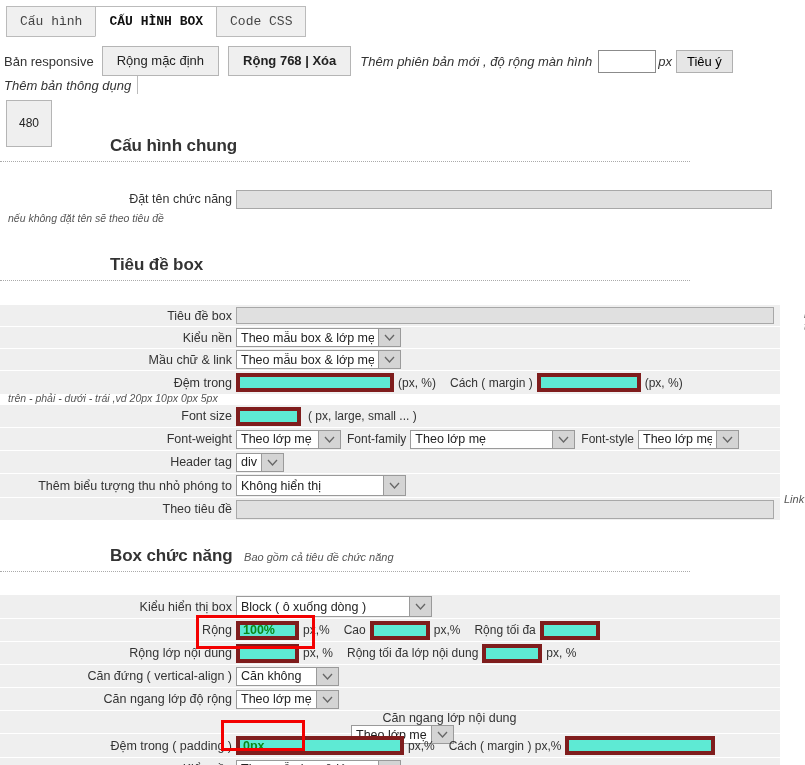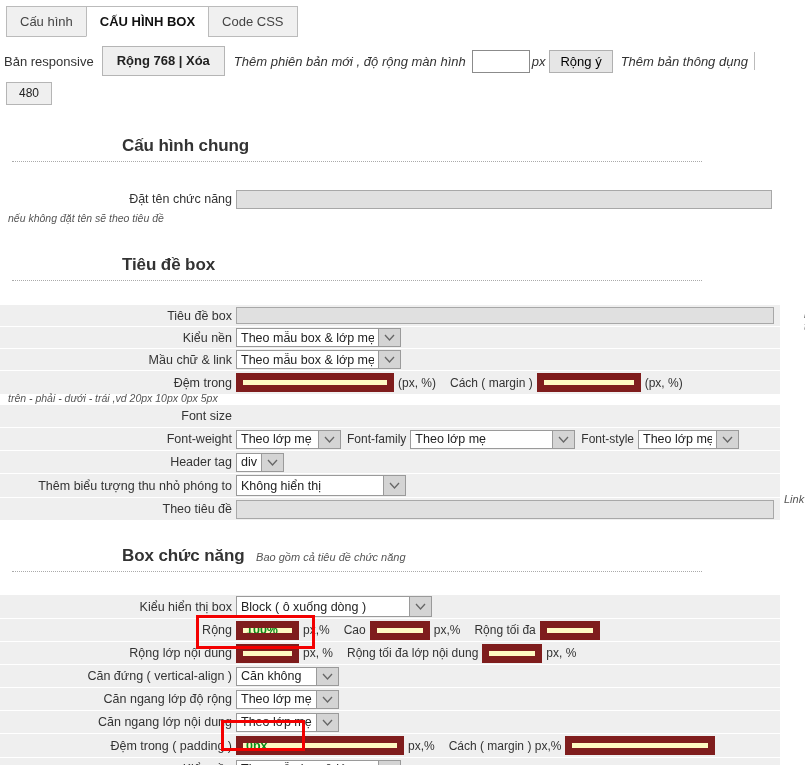--- a/index.html
+++ b/index.html
@@ -16,7 +16,7 @@
   .tab{
     border:1px solid #bbb;background:#f0f0f0;color:#444;
     padding:0 13px;display:flex;align-items:center;font-size:13px;
-    margin-right:-1px;height:100%;box-sizing:border-box;cursor:pointer;
+    margin-right:-1px;height:100%;box-sizing:border-box;cursor:pointer;font-family:Liberation Mono, monospace;
   }
   .tab.active{background:#ffffff;border-bottom-color:#ffffff;color:#111;font-weight:bold;}
 

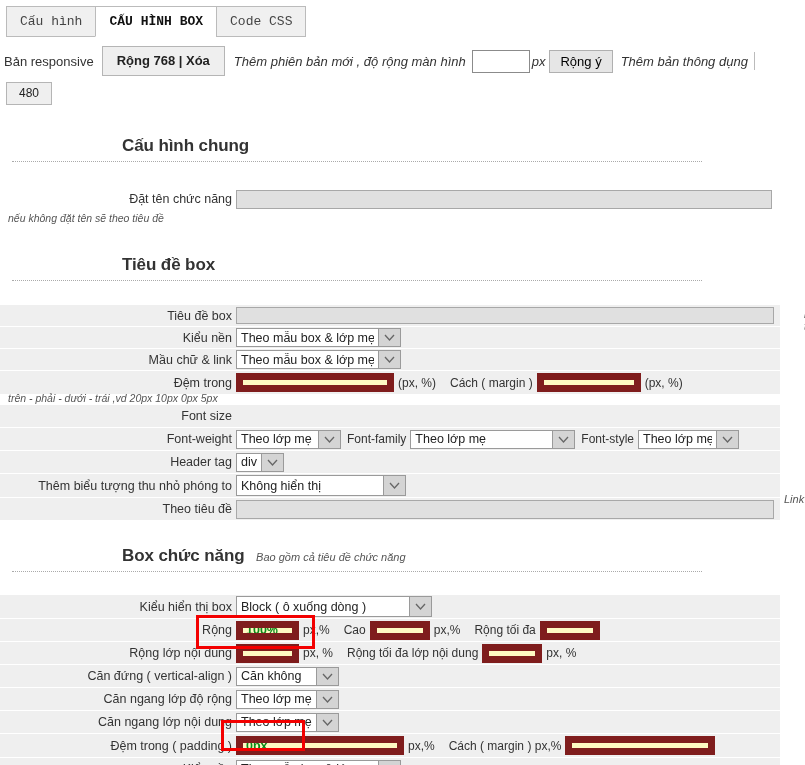--- a/index.html
+++ b/index.html
@@ -112,6 +112,7 @@
   <div class="toolbar">
     <div class="tbrow">
       <span class="tb-label">Bản responsive</span>
+      <button class="btn">Rộng mặc định</button>
       <button class="btn bold">Rộng 768 | Xóa</button>
       <span class="tb-inline">Thêm phiên bản mới , độ rộng màn hình</span>
       <input class="tb-input" type="text" value="" style="">

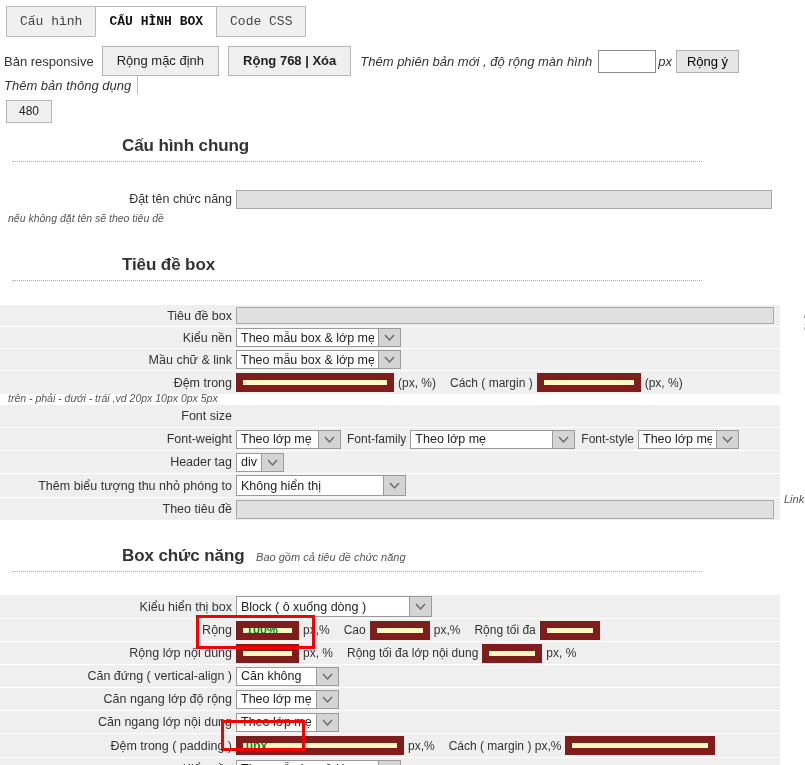--- a/index.html
+++ b/index.html
@@ -117,7 +117,7 @@
       <span class="tb-inline">Thêm phiên bản mới , độ rộng màn hình</span>
       <input class="tb-input" type="text" value="" style="">
       <span class="tb-inline">px</span>
-      <button class="btn-ok">Rộng ý</button>
+      <button class="btn-ok">Tiêu ý</button>
       <span class="tb-inline">Thêm bản thông dụng</span>
       <span class="divider-v"></span>
     </div>

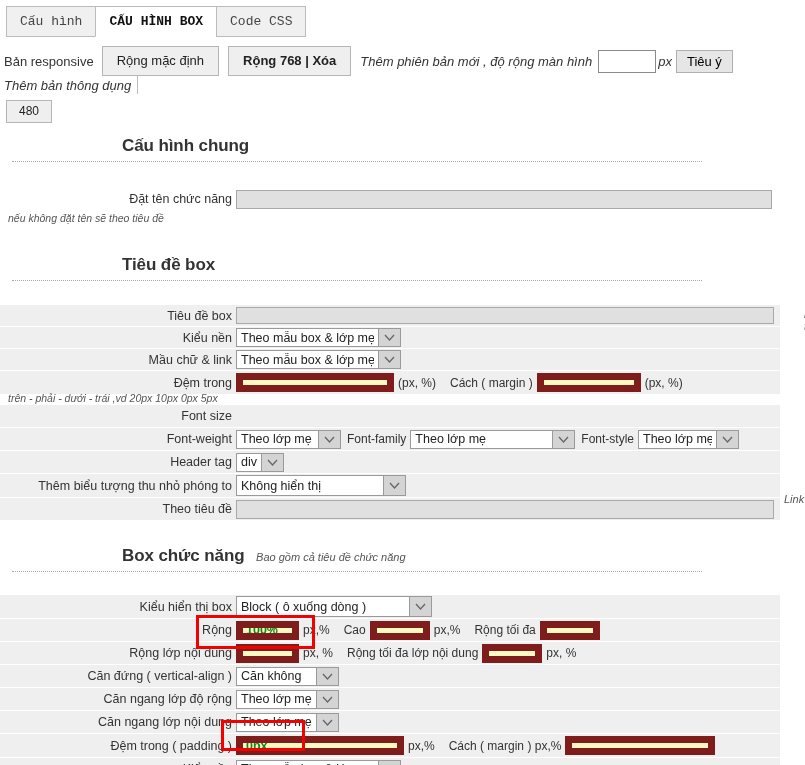--- a/index.html
+++ b/index.html
@@ -30,7 +30,7 @@
     font-family:inherit;line-height:1.1;
   }
   .btn.bold{font-weight:bold;}
-  .btn.small{padding:4px 12px;font-size:12px;margin-top:6px;}
+  .btn.small{padding:16px 12px;font-size:12px;margin-top:6px;}
   .btn-ok{border:1px solid #b0b0b0;background:#e6e6e6;padding:3px 10px;font-size:13px;margin:0 8px 0 4px;cursor:pointer;}
   .tb-inline{font-size:13px;color:#333;white-space:nowrap;font-style:italic;}
   .tb-input{

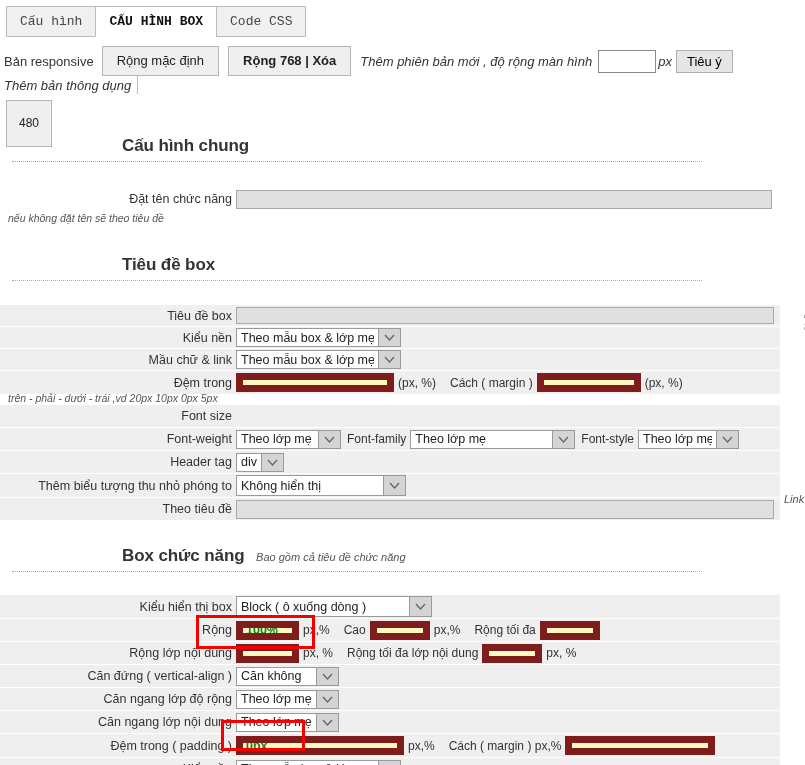--- a/index.html
+++ b/index.html
@@ -41,7 +41,7 @@
 
   
   .section-head{
-    position:absolute;left:12px;width:690px;
+    position:absolute;left:0;width:690px;
     border-bottom:1px dotted #aaa;box-sizing:border-box;
     padding-bottom:5px;
   }

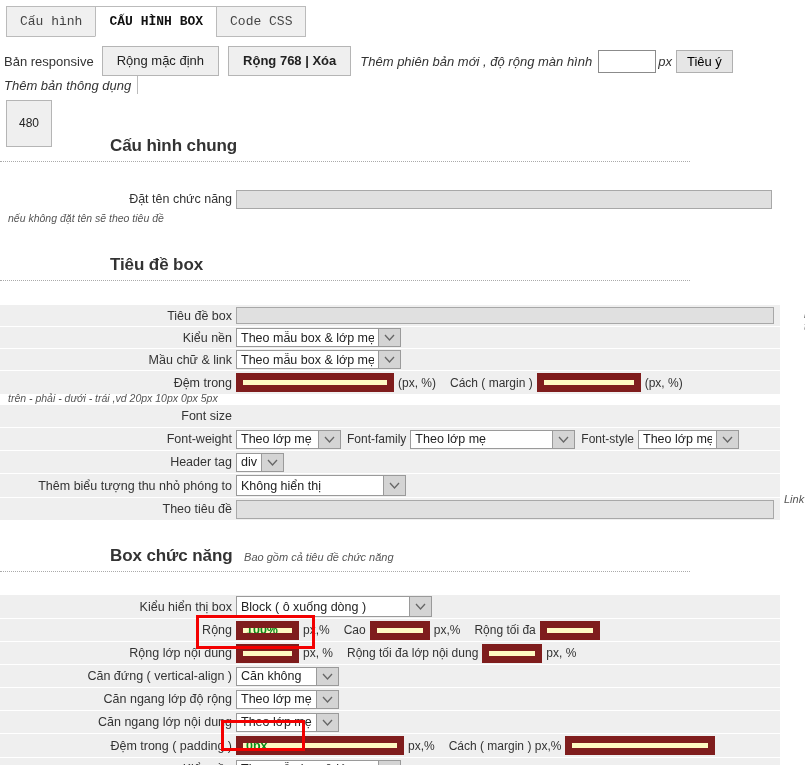--- a/index.html
+++ b/index.html
@@ -205,6 +205,10 @@
     <div class="row" style="height:22px;">
       <span class="stripe"></span>
       <span class="lab">Font size</span>
+      <span class="ctl">
+        <input class="txt" style="width: 65px; height: 19px;" type="text" value="">
+        <span class="unit" style="margin-left:7px;">( px, large, small ... )</span>
+      </span>
     </div>
 
     <div class="row" style="height:22px;">

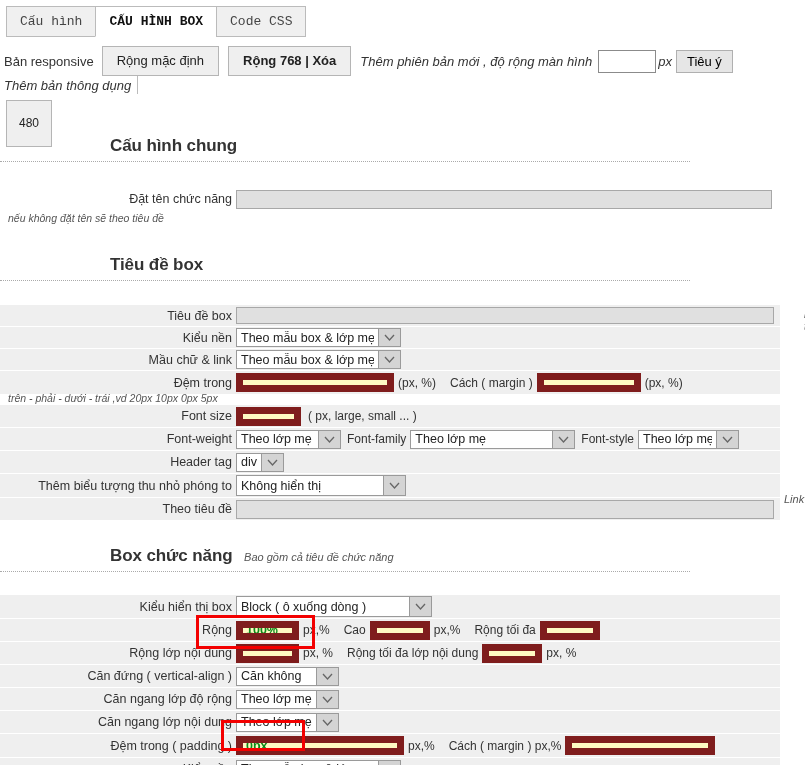--- a/index.html
+++ b/index.html
@@ -65,7 +65,7 @@
   .ctl{display:flex;align-items:center;}
 
   input.txt{
-    height:17px;border:7px solid #7f1d1d;background:#fef9c3;box-sizing:border-box;
+    height:17px;border:4px solid #7f1d1d;background:#5eead4;box-sizing:border-box;
     font-family:inherit;font-size:12px;padding:0 3px;color:#222;
   }
   input.txt.disabled{background:#e0e0e0;border:1px solid #a8a8a8;}

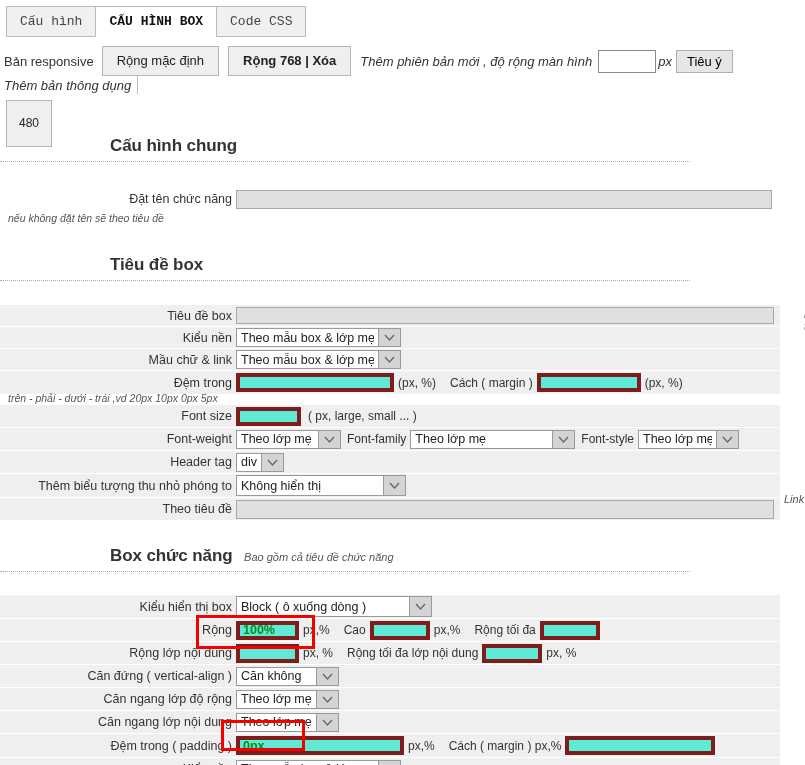--- a/index.html
+++ b/index.html
@@ -364,7 +364,7 @@
       </span>
     </div>
 
-    <div class="row" style="height:22px;">
+    <div class="row" style="height:22px;flex-direction:column;">
       <span class="stripe"></span>
       <span class="lab">Căn ngang lớp nội dung</span>
       <span class="ctl">

